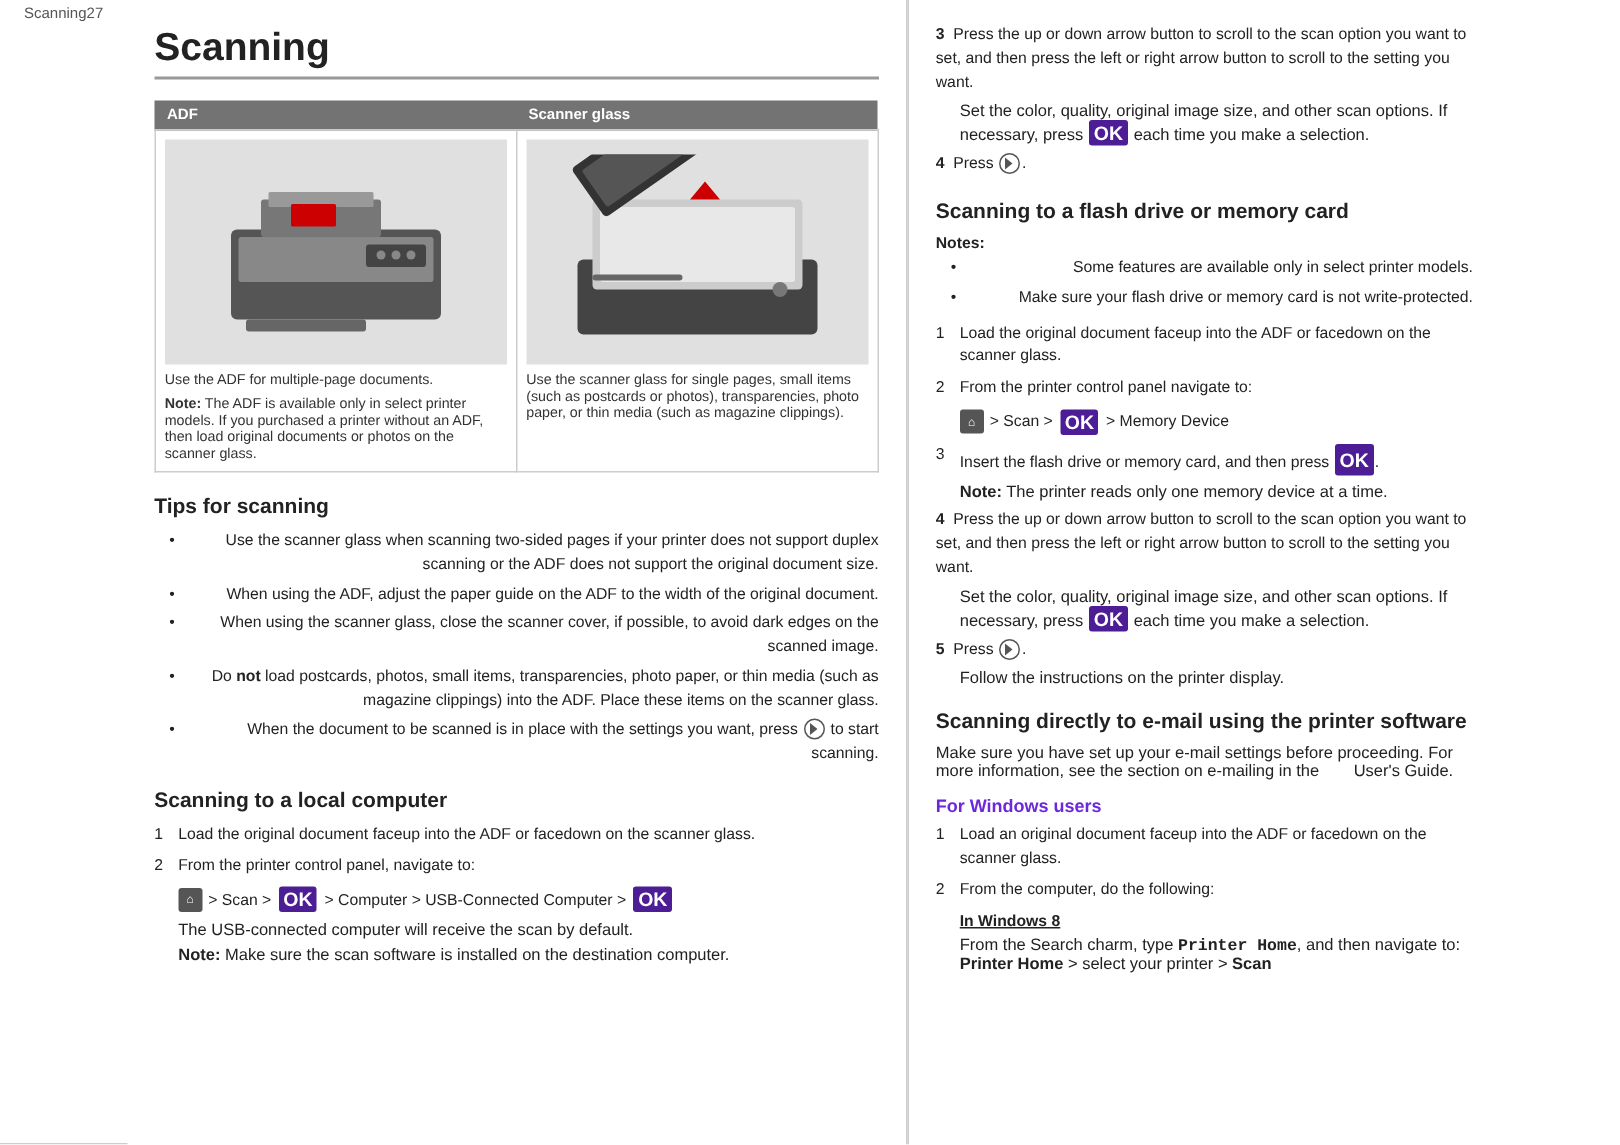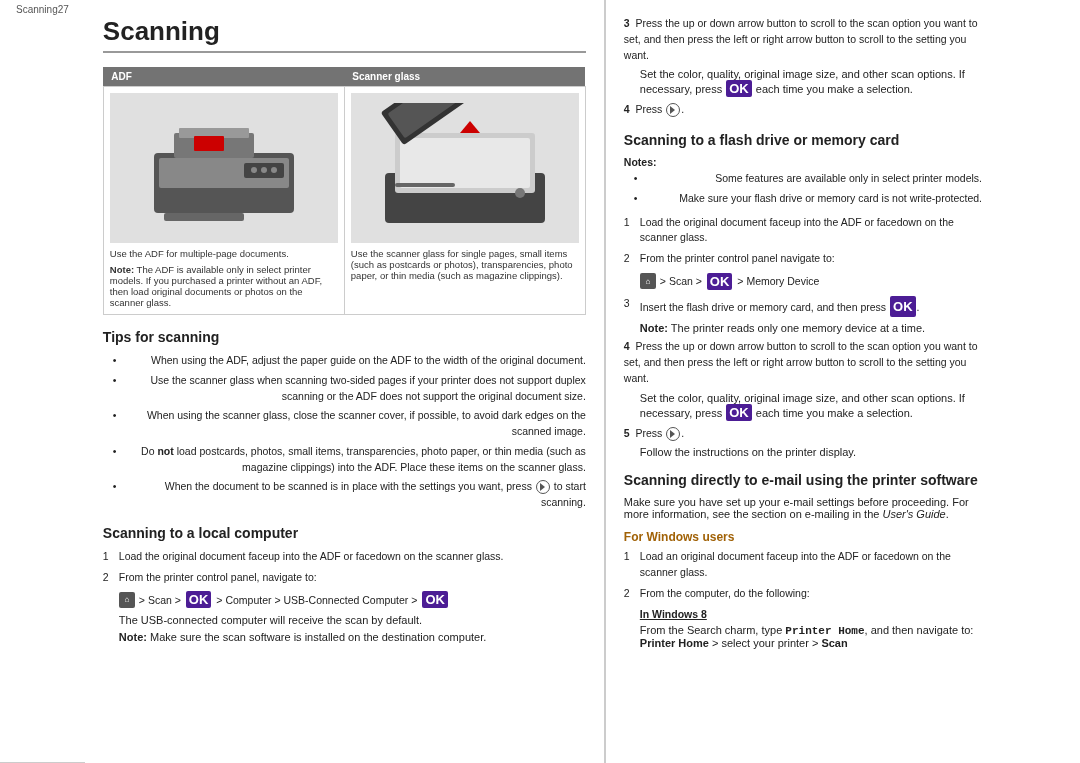--- a/index.html
+++ b/index.html
@@ -305,8 +305,8 @@
 
       <h2 class="section-title">Tips for scanning</h2>
       <ul class="bullet-list">
+        <li><span>Use the scanner glass when scanning two-sided pages if your printer does not support duplex scanning or the ADF does not support the original document size.</span></li>
         <li><span>When using the ADF, adjust the paper guide on the ADF to the width of the original document.</span></li>
-        <li><span>Use the scanner glass when scanning two-sided pages if your printer does not support duplex scanning or the ADF does not support the original document size.</span></li>
         <li><span>When using the scanner glass, close the scanner cover, if possible, to avoid dark edges on the scanned image.</span></li>
         <li>Do <span class="bold">not</span> load postcards, photos, small items, transparencies, photo paper, or thin media (such as magazine clippings) into the ADF. Place these items on the scanner glass.</li>
         <li>When the document to be scanned is in place with the settings you want, press <span class="start-icon"></span> to start scanning.</li>

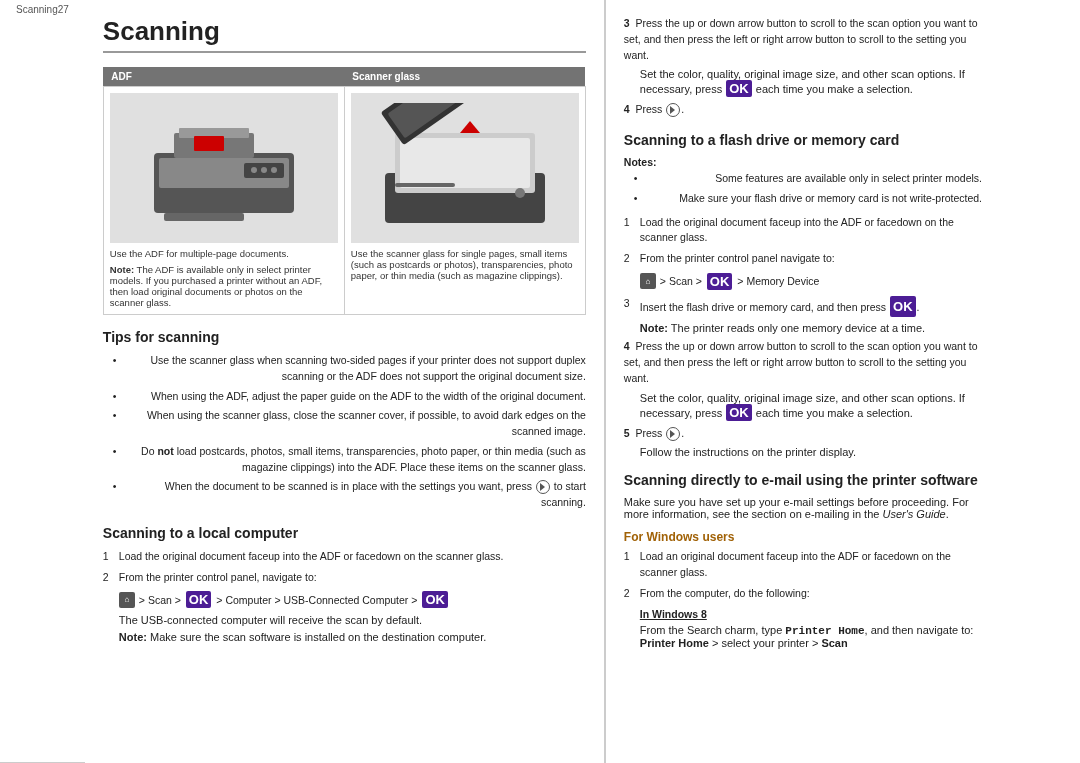--- a/index.html
+++ b/index.html
@@ -179,7 +179,7 @@
       font-weight: bold;
     }
     .italic {
-      font-style: italic;
+      margin-left: 20px;
     }
     .notes-header {
       font-size: 10.5px;

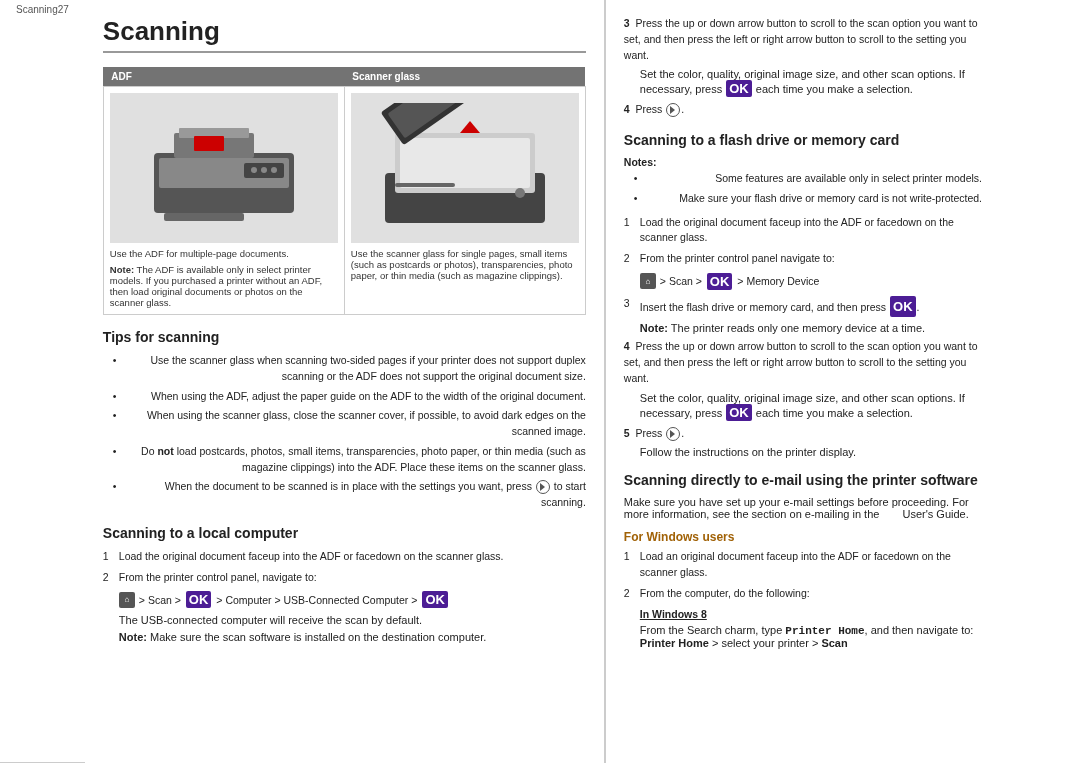--- a/index.html
+++ b/index.html
@@ -56,7 +56,7 @@
     h3.sub-section-title {
       font-size: 12px;
       font-weight: bold;
-      color: #a16207;
+      color: #6d28d9;
       margin-bottom: 5px;
       margin-top: 10px;
     }

